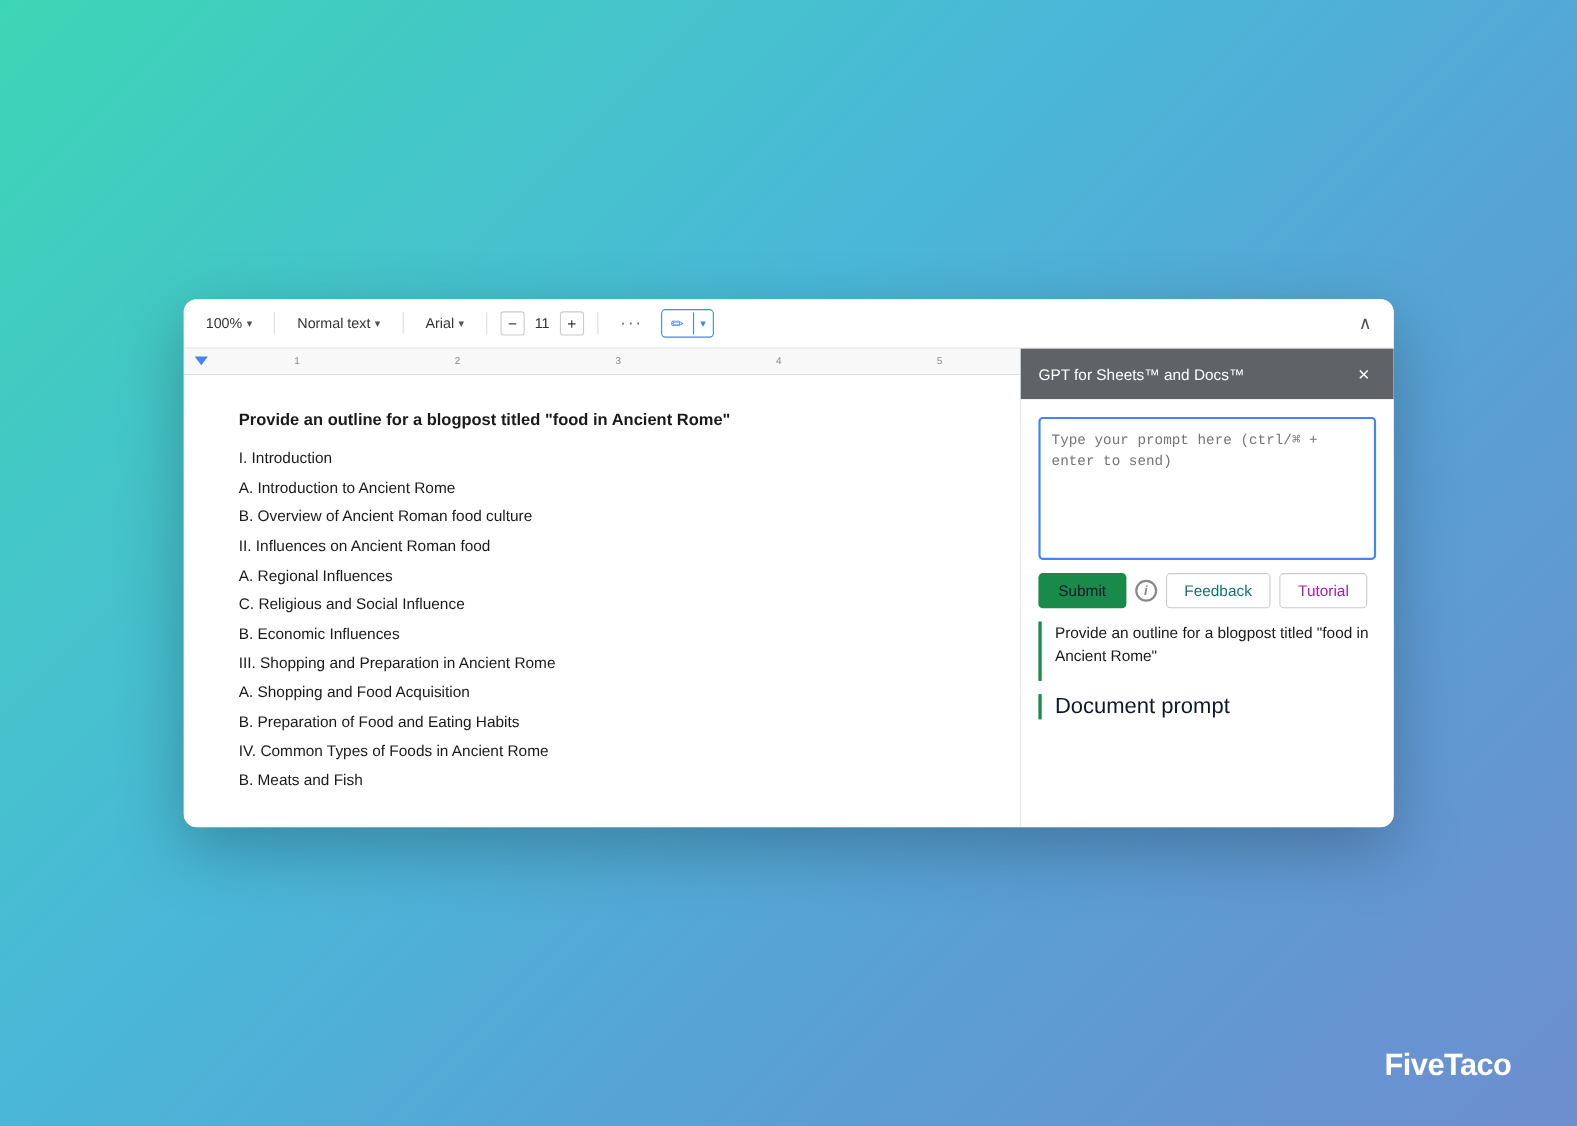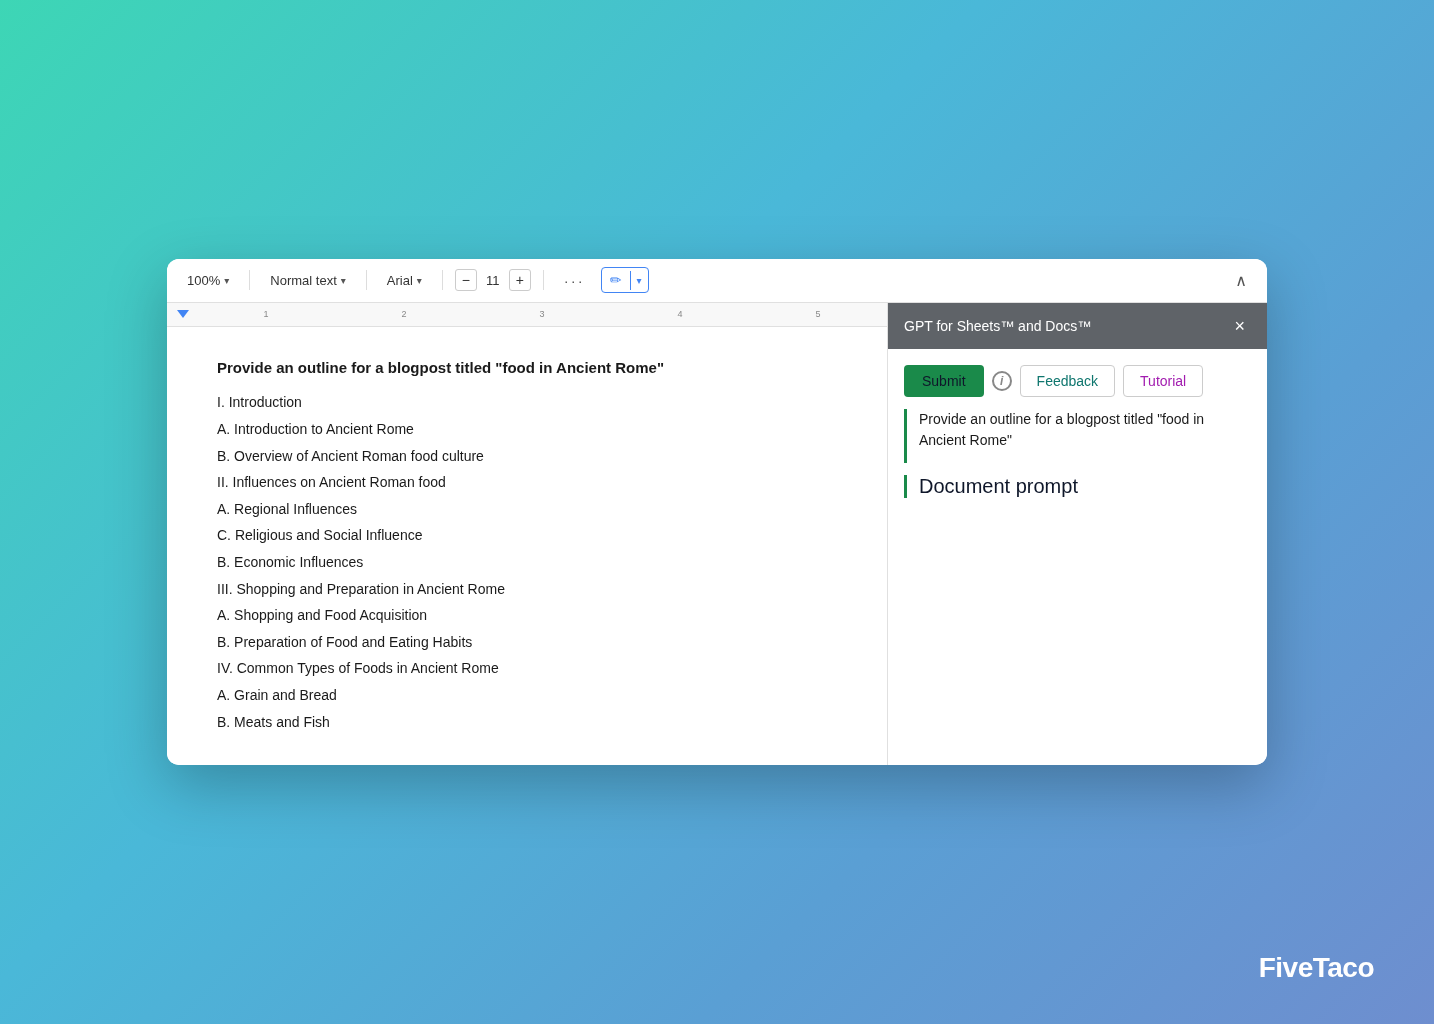--- a/index.html
+++ b/index.html
@@ -253,7 +253,7 @@
 
     
     .sidebar-panel {
-      width: 380px;
+      width: 340px;
       border-left: 1px solid #e0e0e0;
       display: flex;
       flex-direction: column;

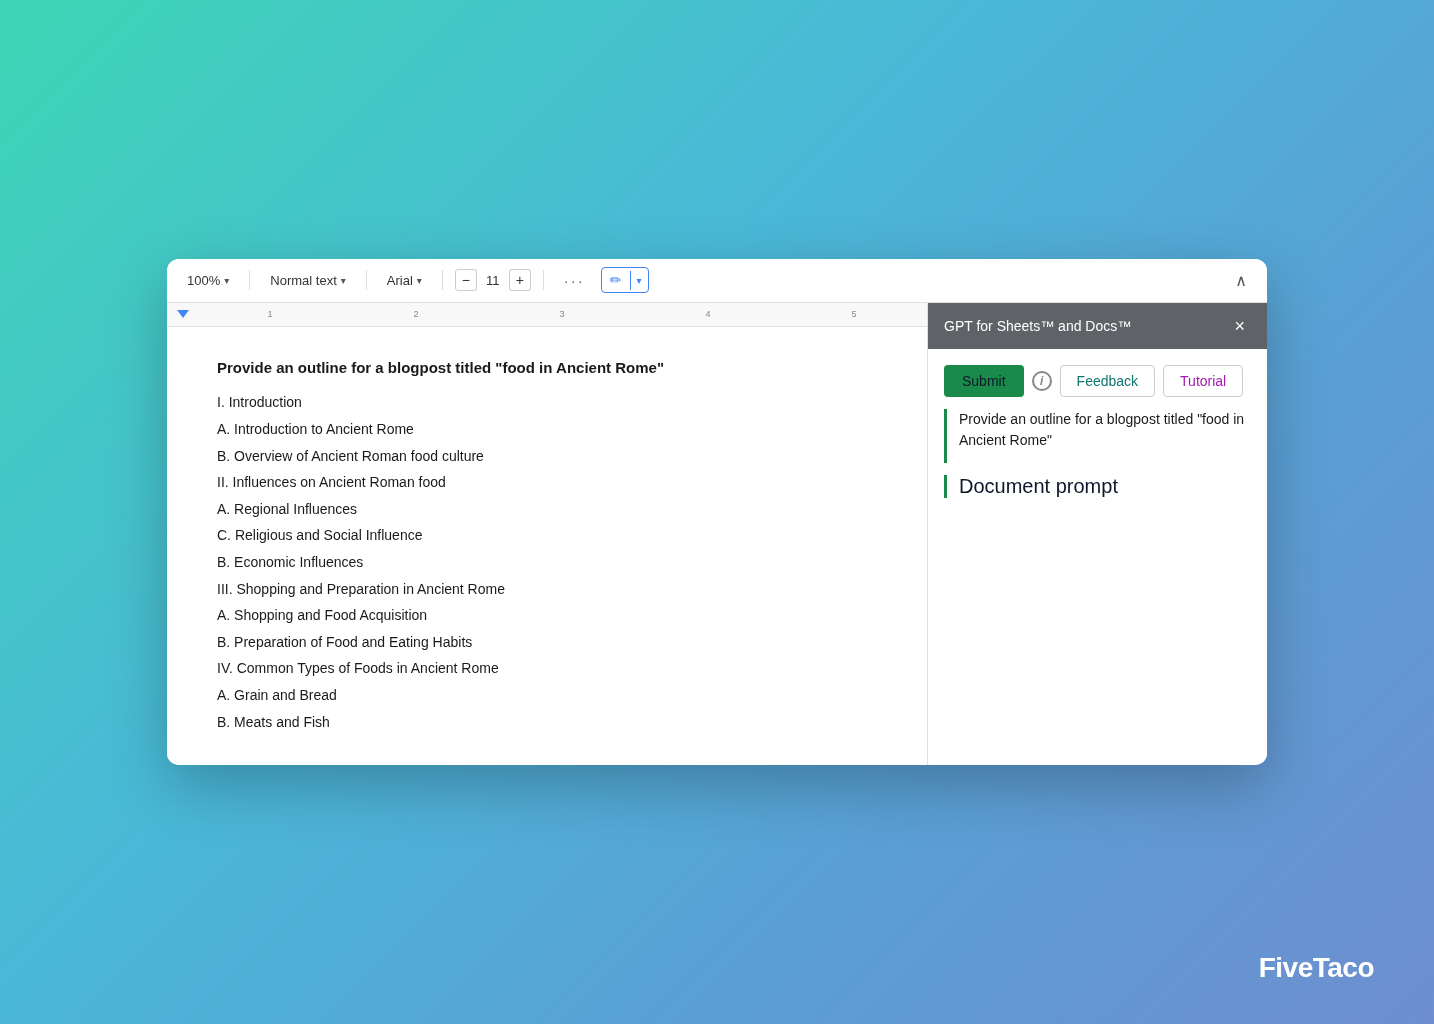--- a/index.html
+++ b/index.html
@@ -488,6 +488,8 @@
 
       <div class="sidebar-body">
 
+        <textarea class="prompt-textarea" placeholder="Type your prompt here (ctrl/⌘ +
+enter to send)" style=""></textarea>
 
         <div class="sidebar-actions">
           <button class="submit-btn">Submit</button>

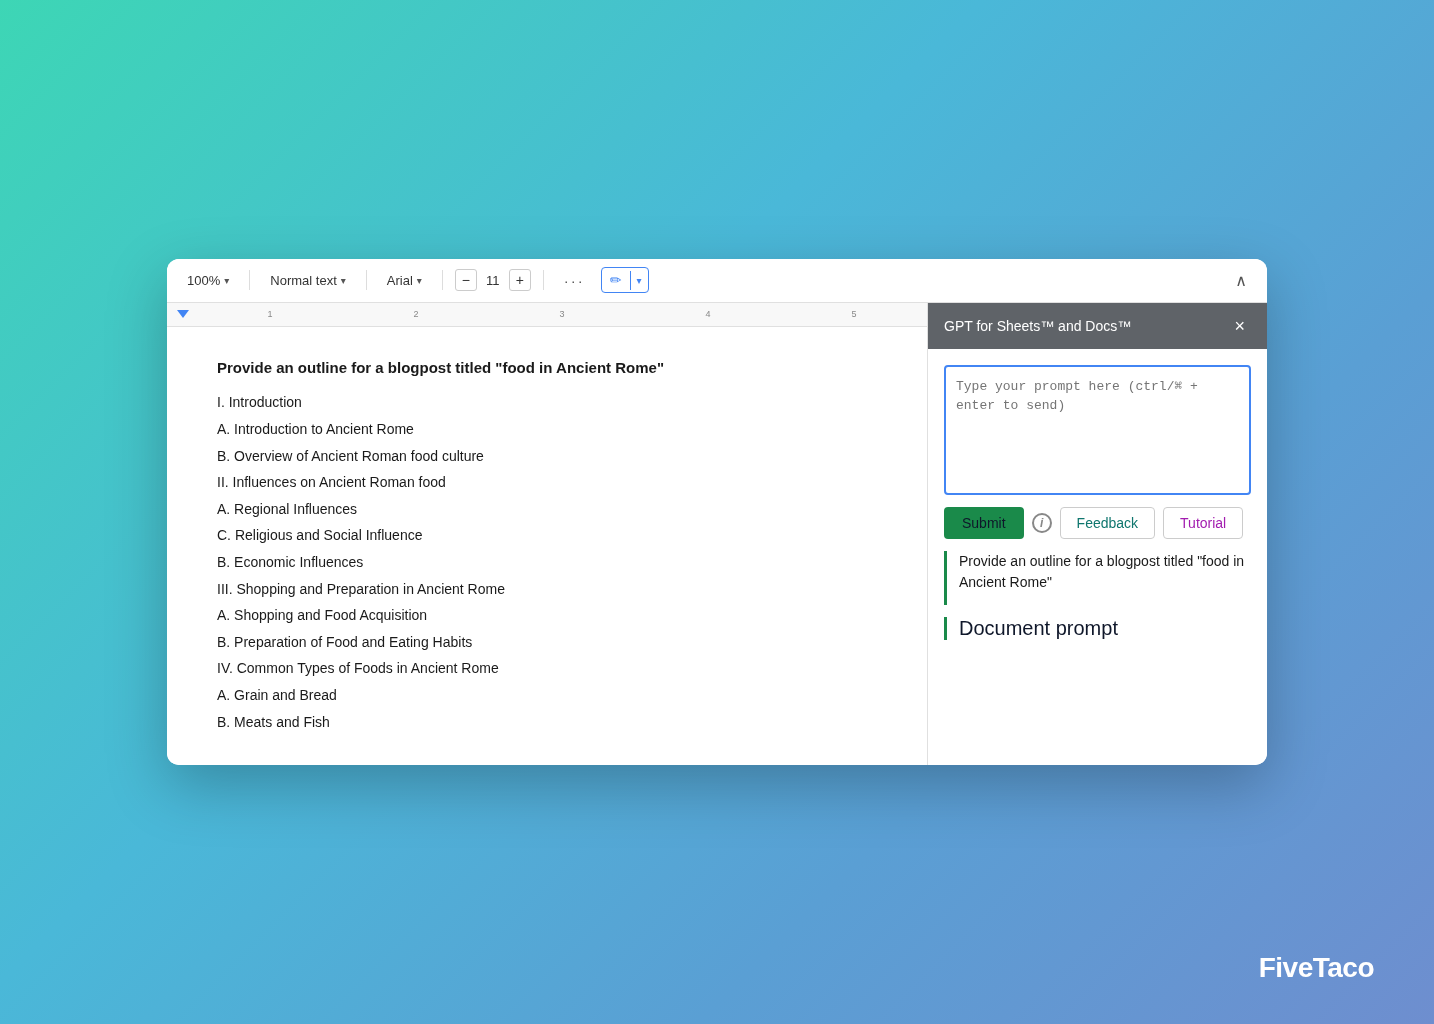--- a/index.html
+++ b/index.html
@@ -473,7 +473,6 @@
             <p>A. Shopping and Food Acquisition</p>
             <p>B. Preparation of Food and Eating Habits</p>
             <p>IV. Common Types of Foods in Ancient Rome</p>
-            <p>A. Grain and Bread</p>
             <p>B. Meats and Fish</p>
           </div>
       </div>

